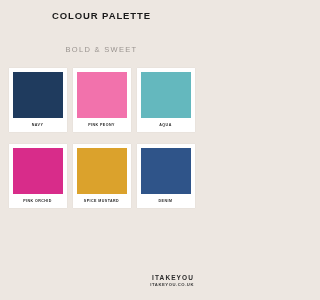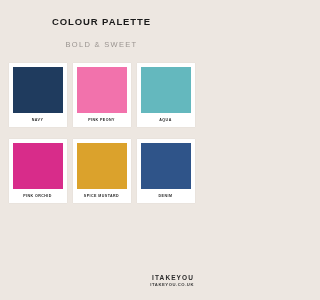--- a/index.html
+++ b/index.html
@@ -25,7 +25,7 @@
     position: relative;
   }
   .title {
-    margin-top: 17px;
+    margin-top: 11px;
     font-size: 9.5px;
     font-weight: bold;
     letter-spacing: 0.9px;

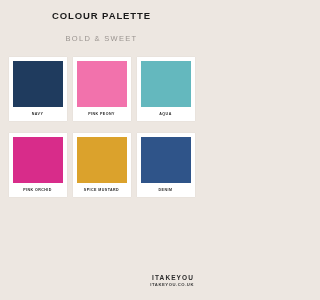--- a/index.html
+++ b/index.html
@@ -34,7 +34,7 @@
     line-height: 1;
   }
   .subtitle {
-    margin-top: 14px;
+    margin-top: 25px;
     font-size: 7.5px;
     font-weight: normal;
     letter-spacing: 1.3px;

